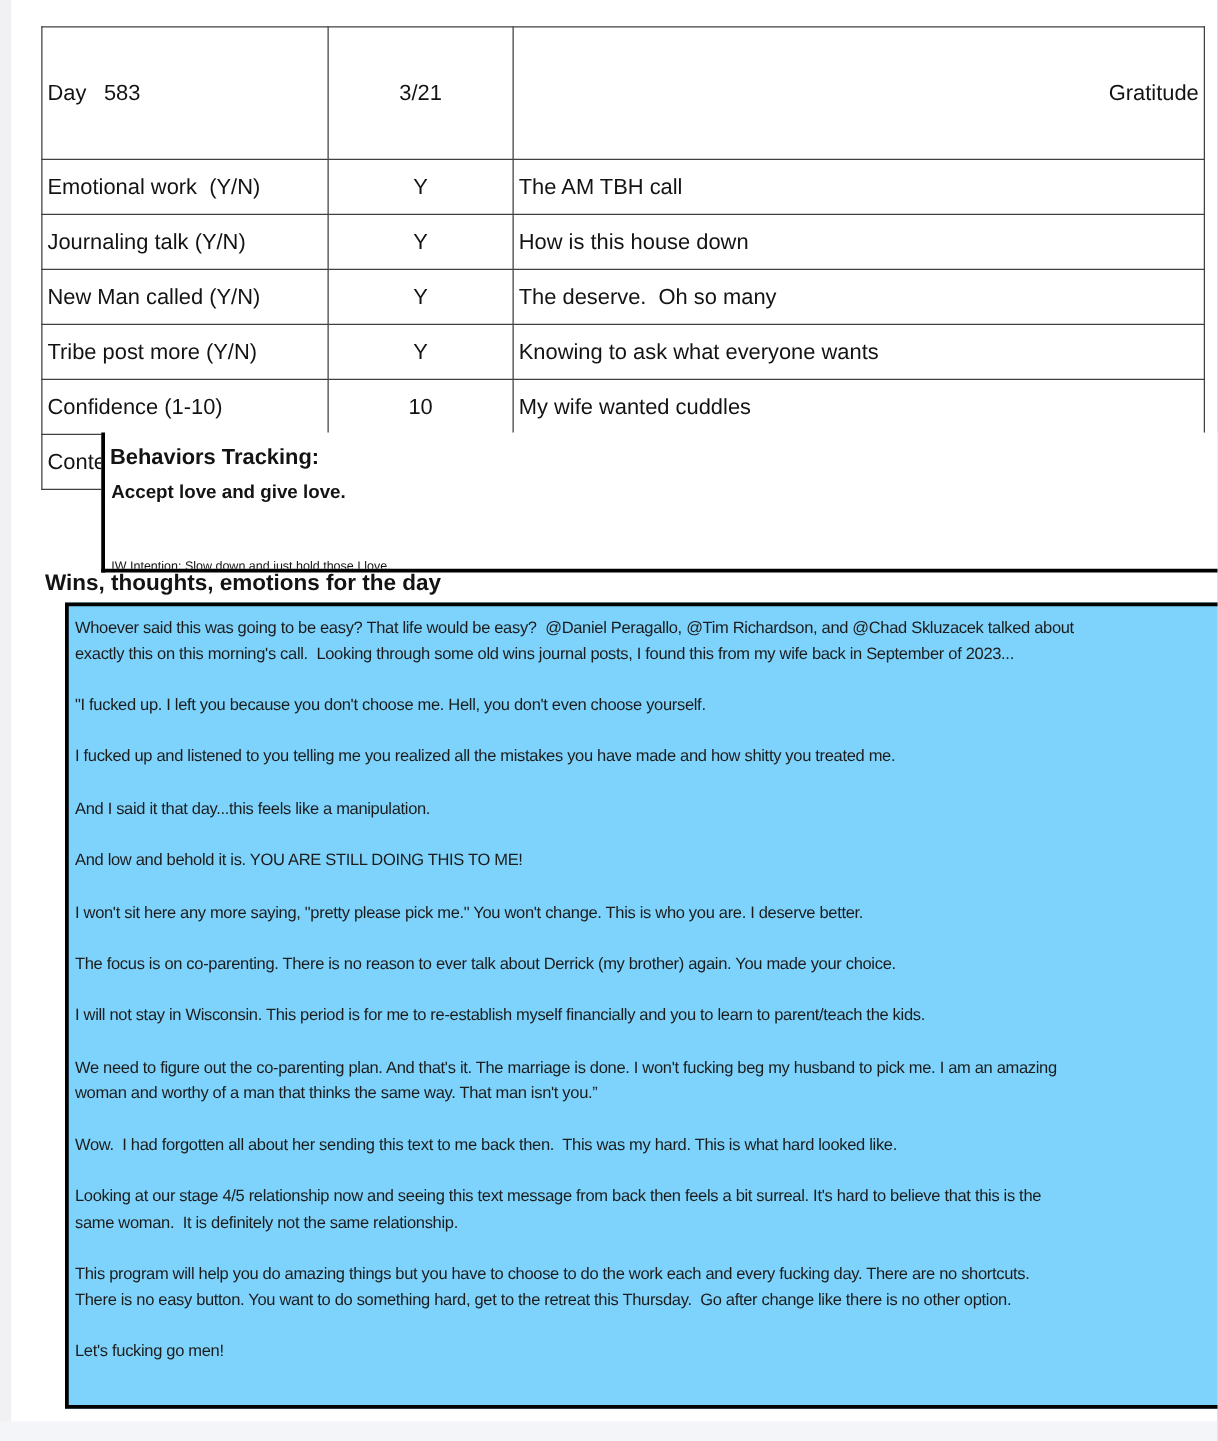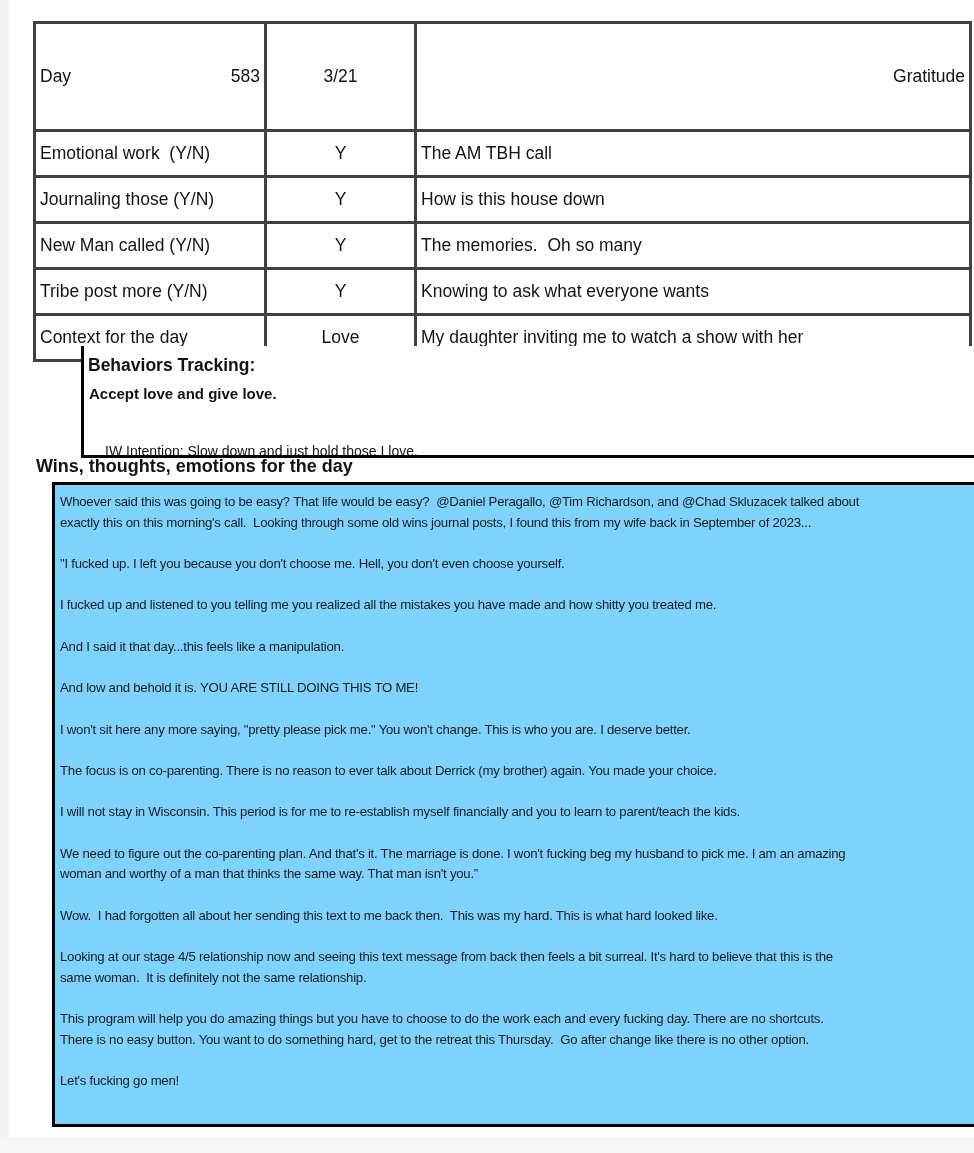--- a/index.html
+++ b/index.html
@@ -18,7 +18,7 @@
     border-collapse:collapse;table-layout:fixed;
   }
   table.tracker td{
-    border:3px solid #404040;
+    border:1px solid #404040;
     height:43px;
     font-size:17.5px;
     padding:0 4px;

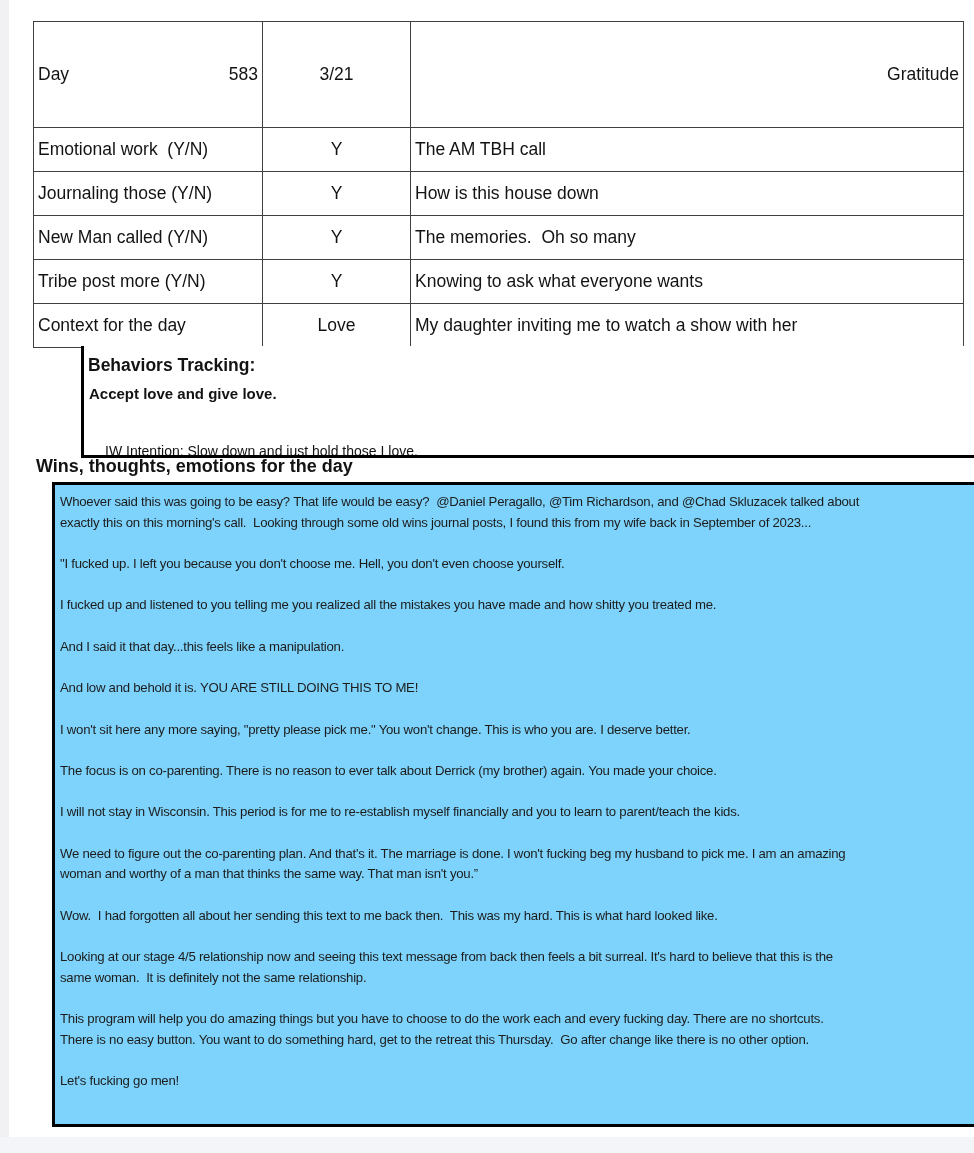--- a/index.html
+++ b/index.html
@@ -31,7 +31,7 @@
   td.c-grat{width:544px;}
   td.no-tr{border-top-style:hidden;border-right-style:hidden;text-align:right;}
   .dayflex{display:flex;align-items:center;}
-  .dayflex .dv{flex:1;text-align:right;padding-left:14px;}
+  .dayflex .dv{flex:1;text-align:left;padding-left:14px;}
 
   
   .behaviors-box{

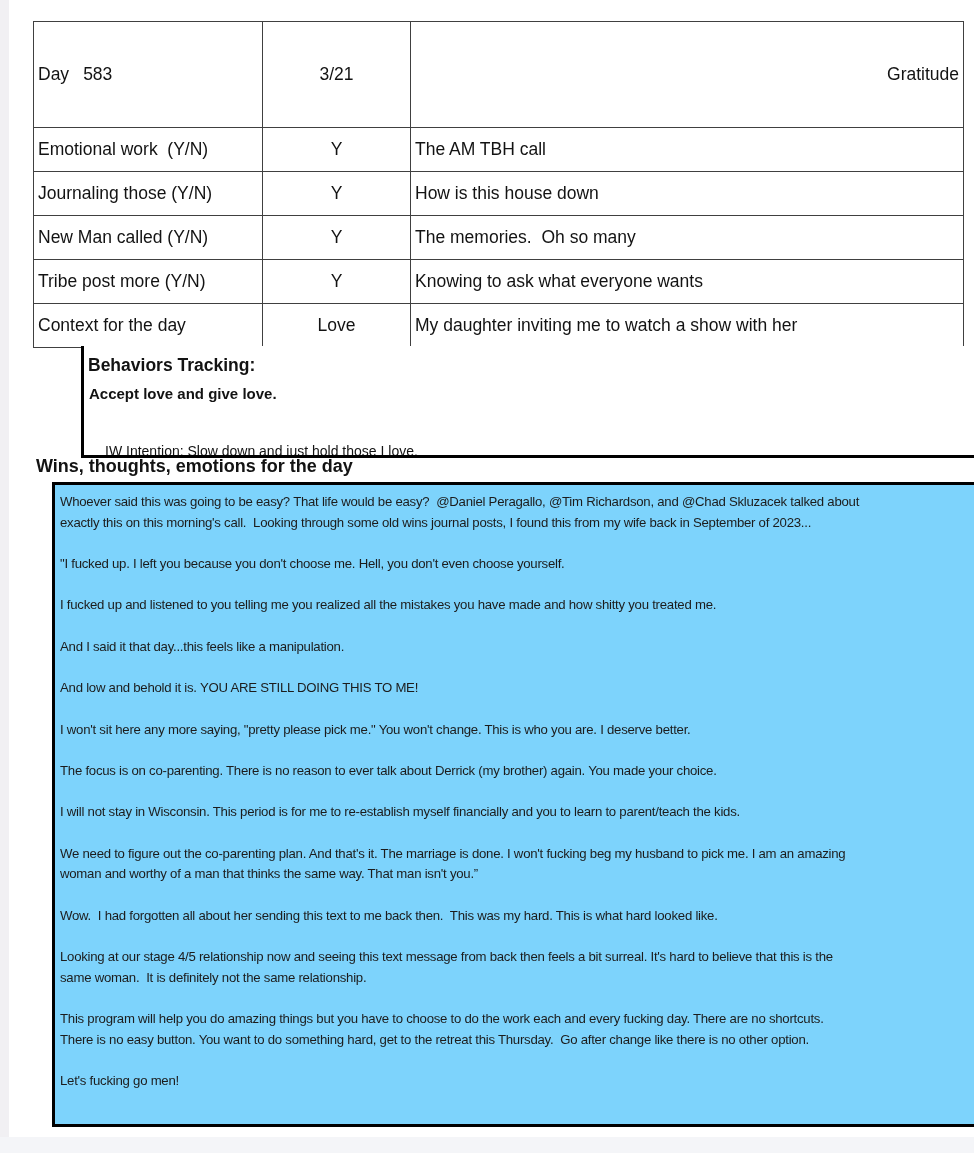--- a/index.html
+++ b/index.html
@@ -88,7 +88,7 @@
     <td class="c-grat">The AM TBH call</td>
   </tr>
   <tr>
-    <td class="c-label">Journaling those (Y/N)</td>
+    <td class="c-label">Journaling talk (Y/N)</td>
     <td class="c-value">Y</td>
     <td class="c-grat">How is this house down</td>
   </tr>

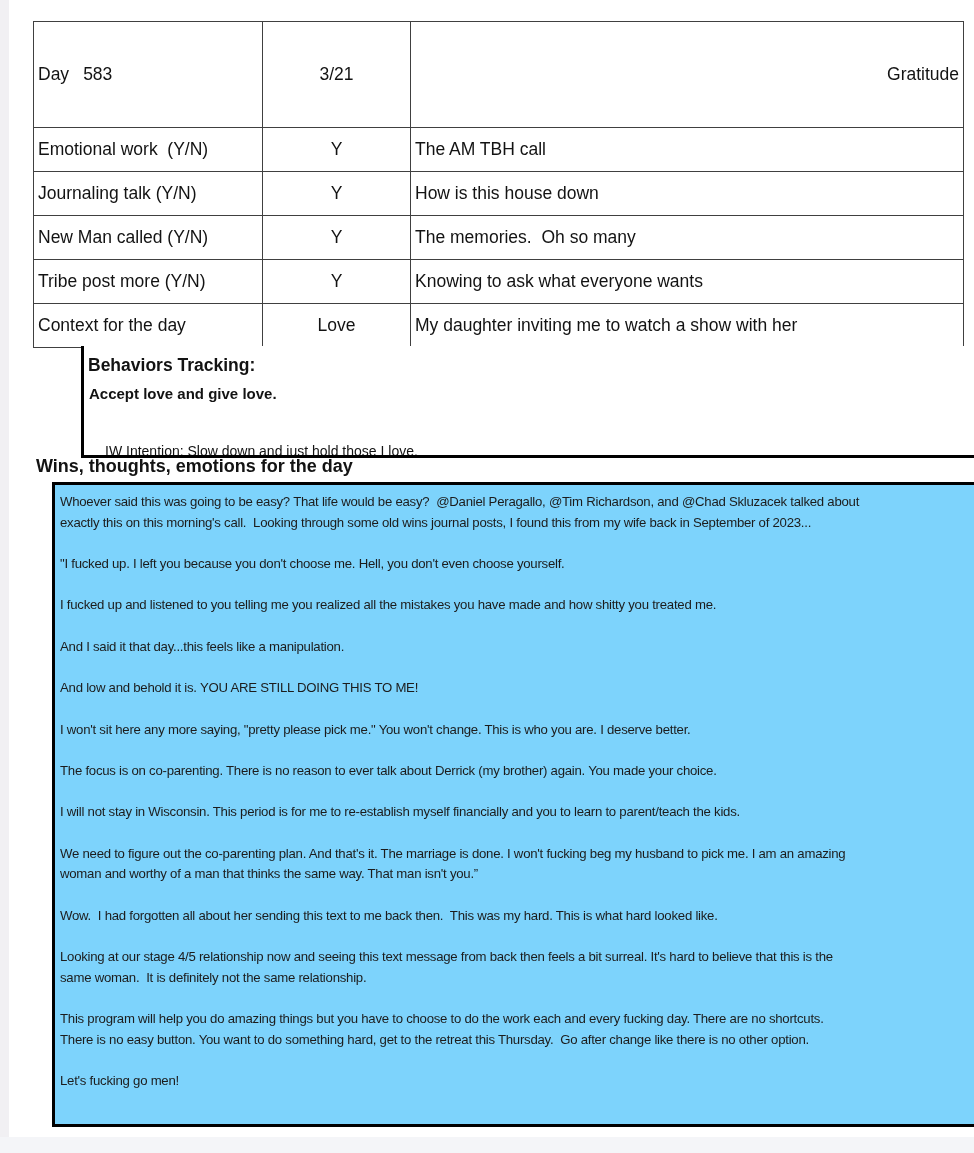--- a/index.html
+++ b/index.html
@@ -95,7 +95,7 @@
   <tr>
     <td class="c-label">New Man called (Y/N)</td>
     <td class="c-value">Y</td>
-    <td class="c-grat">The memories.  Oh so many</td>
+    <td class="c-grat">The deserve.  Oh so many</td>
   </tr>
   <tr>
     <td class="c-label">Tribe post more (Y/N)</td>

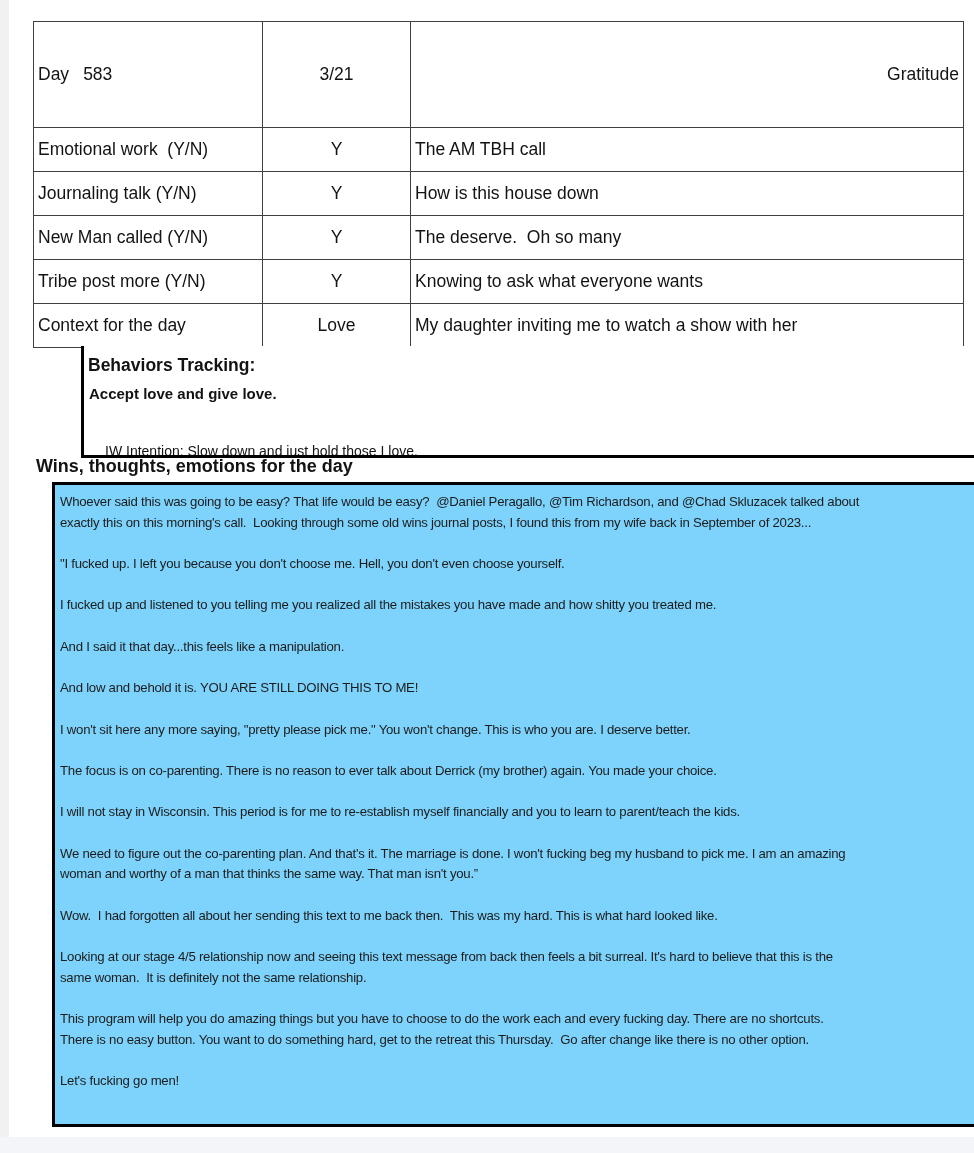--- a/index.html
+++ b/index.html
@@ -103,6 +103,11 @@
     <td class="c-grat">Knowing to ask what everyone wants</td>
   </tr>
   <tr>
+    <td class="c-label">Confidence (1-10)</td>
+    <td class="c-value">10</td>
+    <td class="c-grat">My wife wanted cuddles</td>
+  </tr>
+  <tr>
     <td class="c-label">Context for the day</td>
     <td class="c-value">Love</td>
     <td class="c-grat">My daughter inviting me to watch a show with her</td>

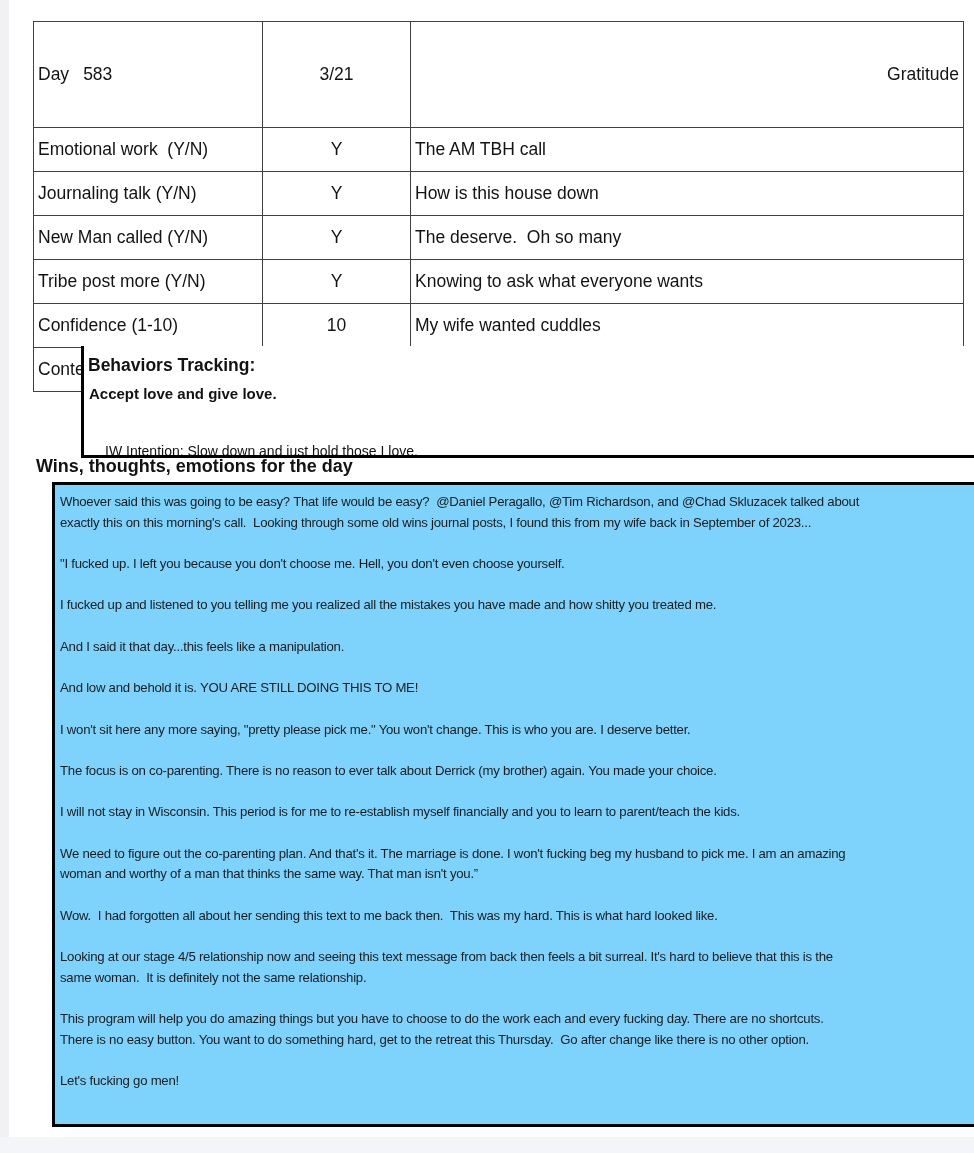--- a/index.html
+++ b/index.html
@@ -41,7 +41,7 @@
   }
   .behaviors-heading{font-size:17.5px;font-weight:bold;margin:9px 0 0 4px;}
   .behaviors-line1{font-size:15px;margin:9px 0 0 5px;font-weight:bold;}
-  .behaviors-line2{font-size:14px;position:absolute;left:21px;bottom:-4px;white-space:pre;}
+  .behaviors-line2{font-size:10px;position:absolute;left:5px;bottom:-4px;white-space:pre;}
 
   
   .wins-heading{

